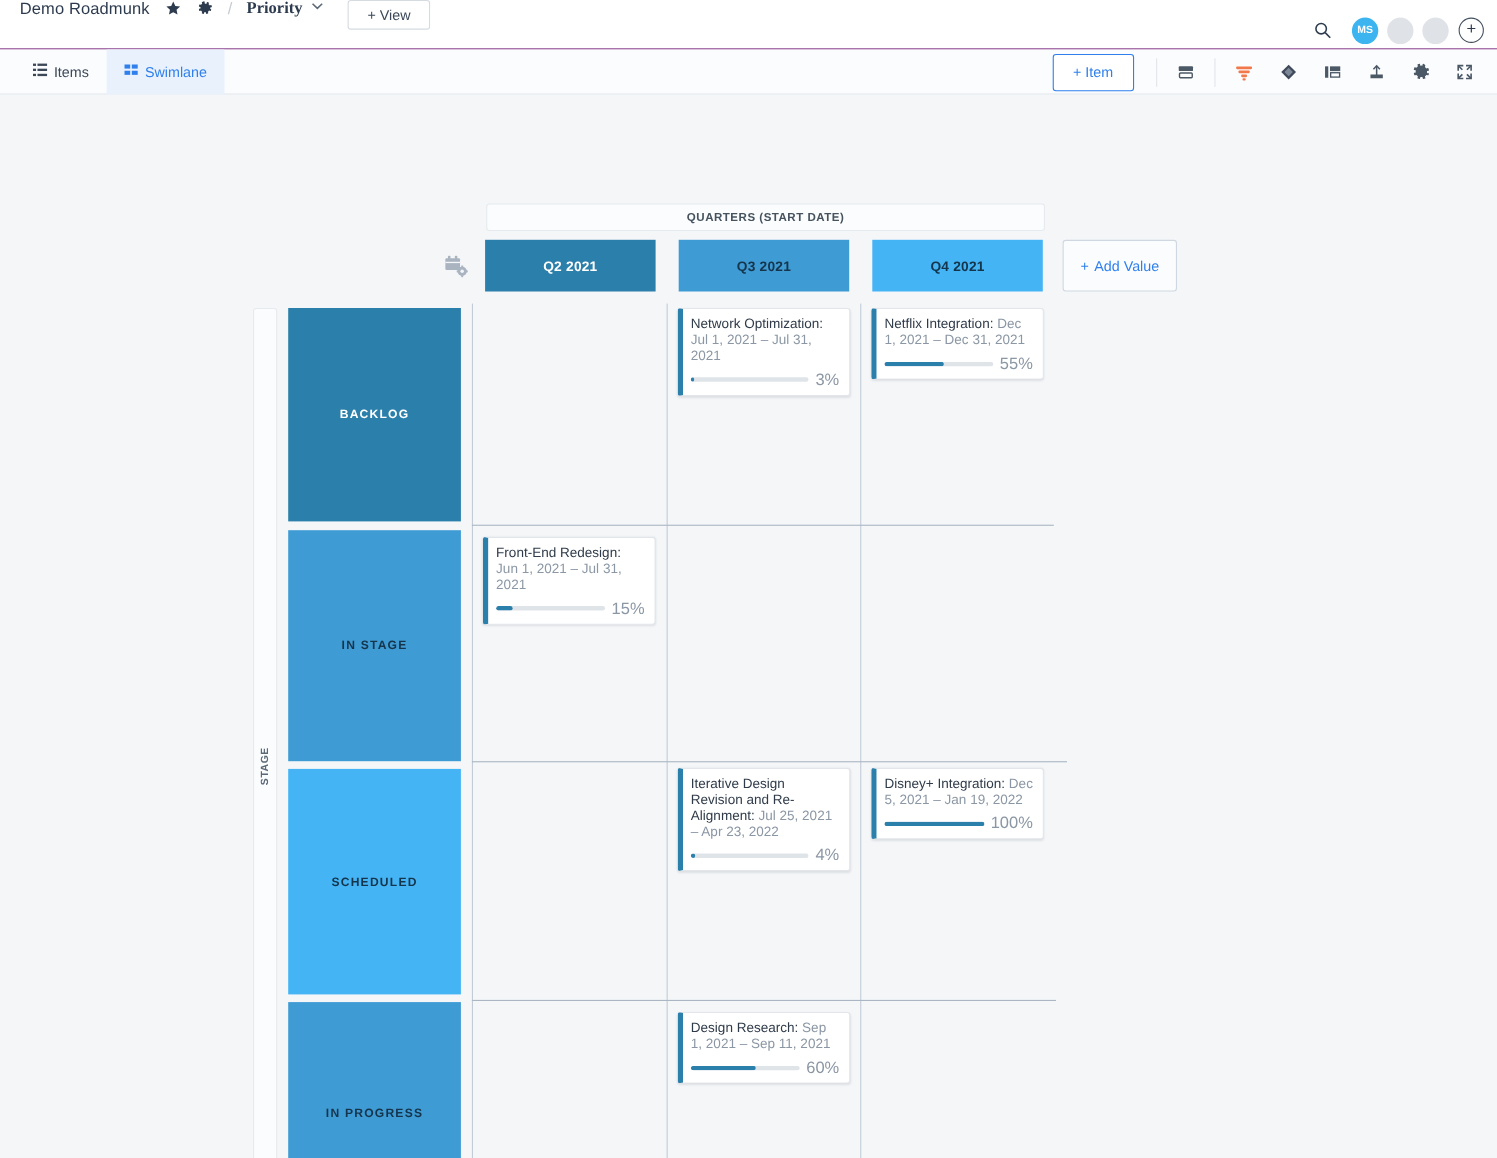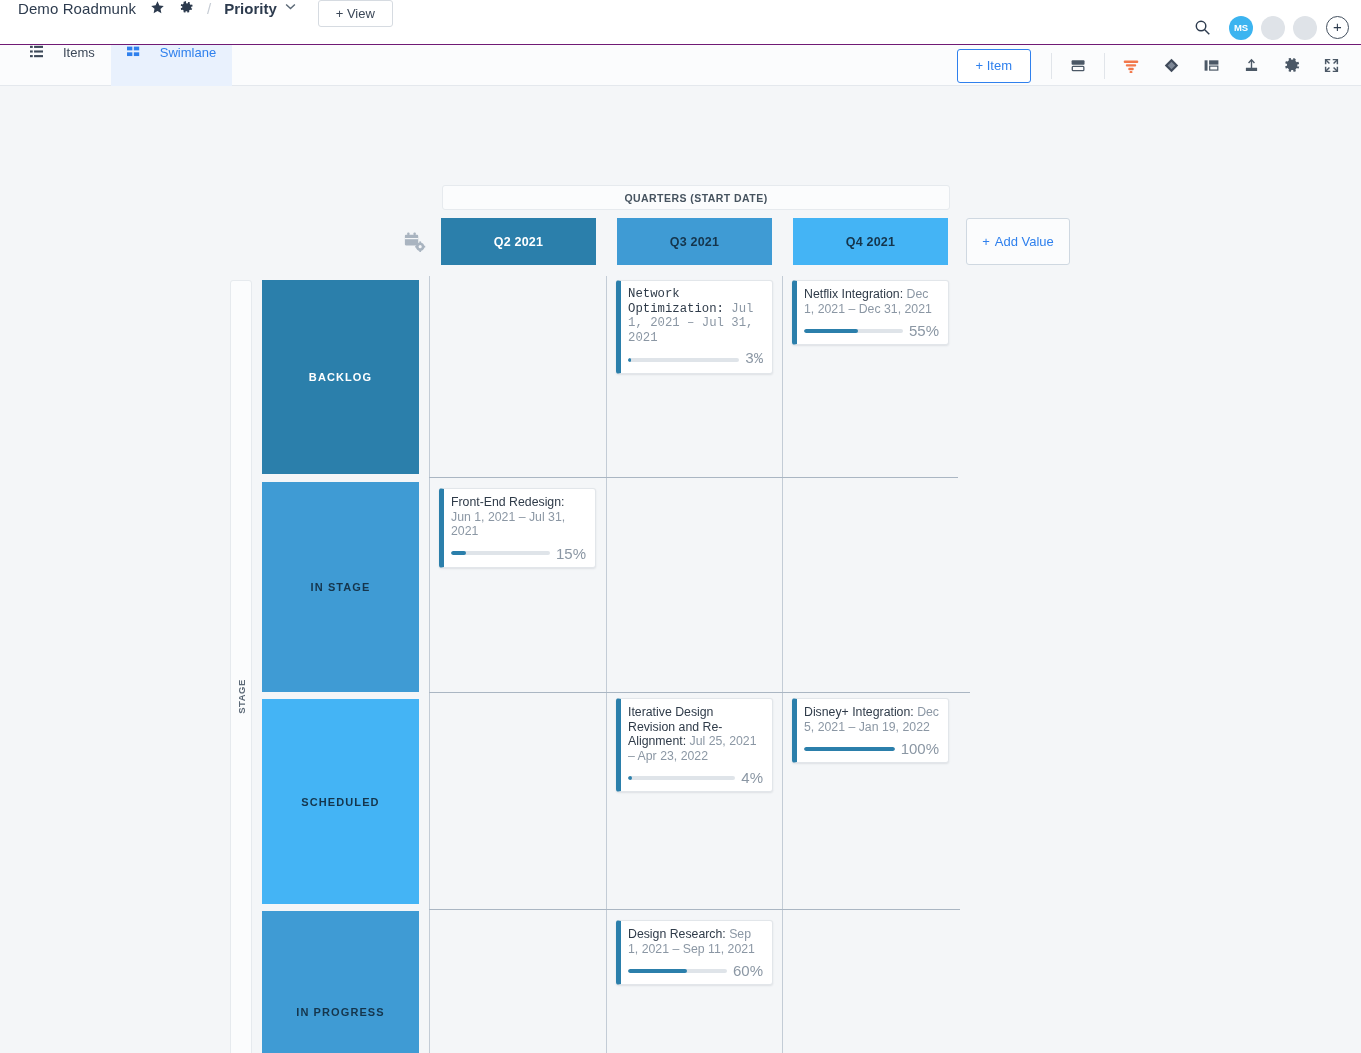--- a/index.html
+++ b/index.html
@@ -33,7 +33,7 @@
     margin: 0 13px; color: #c6ccd4; font-size: 15px;
   }
   #view-name {
-    font-size: 15px; font-weight: bold; color: #2d3b4e;
+    font-size: 15px; font-weight: bold; color: #2d3b4e; font-family: Liberation Serif, serif;
   }
   #view-caret {
     margin-left: 8px; color: #5b6876; font-size: 11px;

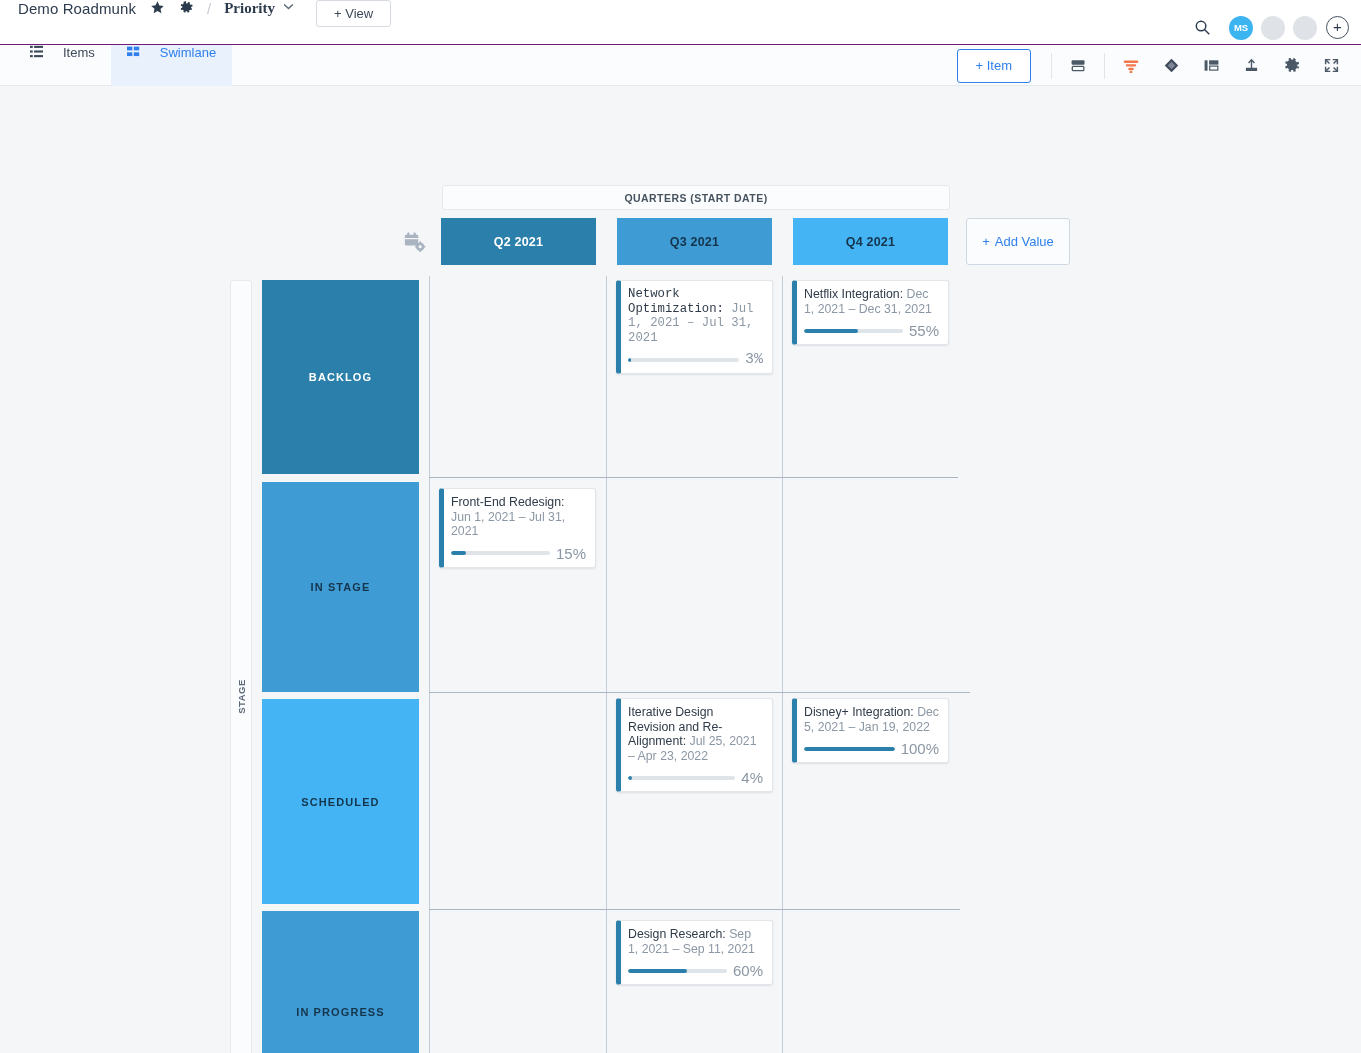--- a/index.html
+++ b/index.html
@@ -77,7 +77,7 @@
   }
   #tabs { display: flex; align-items: stretch; height: 41px; margin-left: 14px; }
   .tab {
-    display: flex; align-items: flex-start; gap: 20px;
+    display: flex; align-items: center; gap: 6px;
     padding: 0 16px; font-size: 13px; color: #3c4858;
     cursor: pointer;
   }

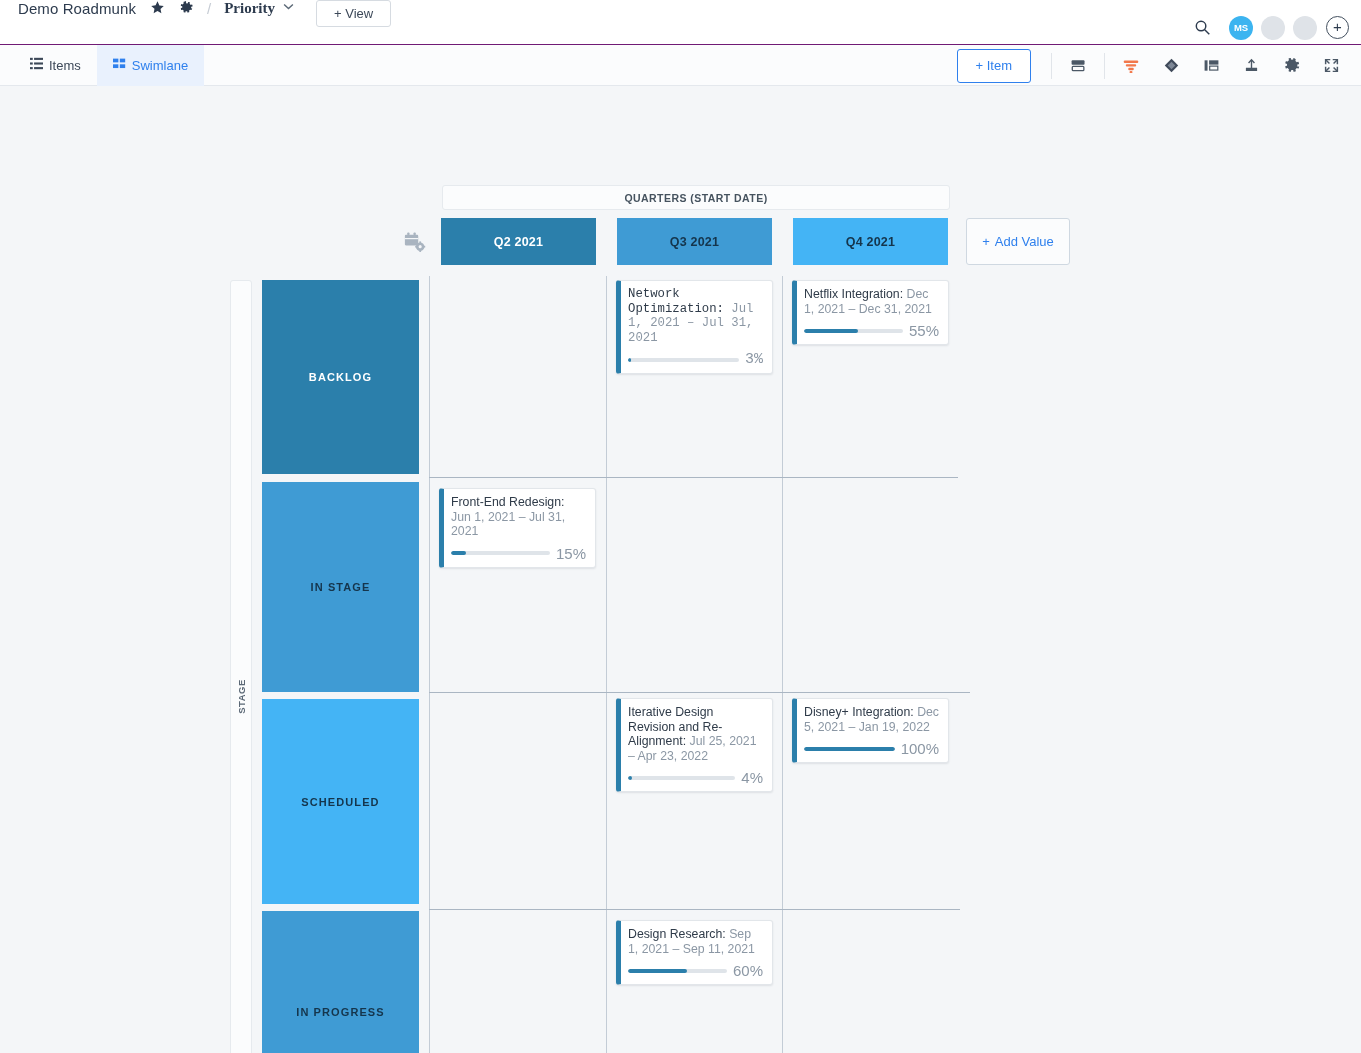--- a/index.html
+++ b/index.html
@@ -351,7 +351,7 @@
   <div class="row-line" style="left:429px;top:606px;width:541px;"></div>
   <div class="row-line" style="left:429px;top:823px;width:531px;"></div>
 
-  <div class="card" style="left:616px;top:194px;width:157px;font-family:Liberation Mono, monospace;">
+  <div class="card" style="left:616px;top:194px;width:157px;">
     <div class="card-text">
       <b>Network Optimization:</b><span> Jul 1, 2021 – Jul 31, 2021</span>
     </div>

